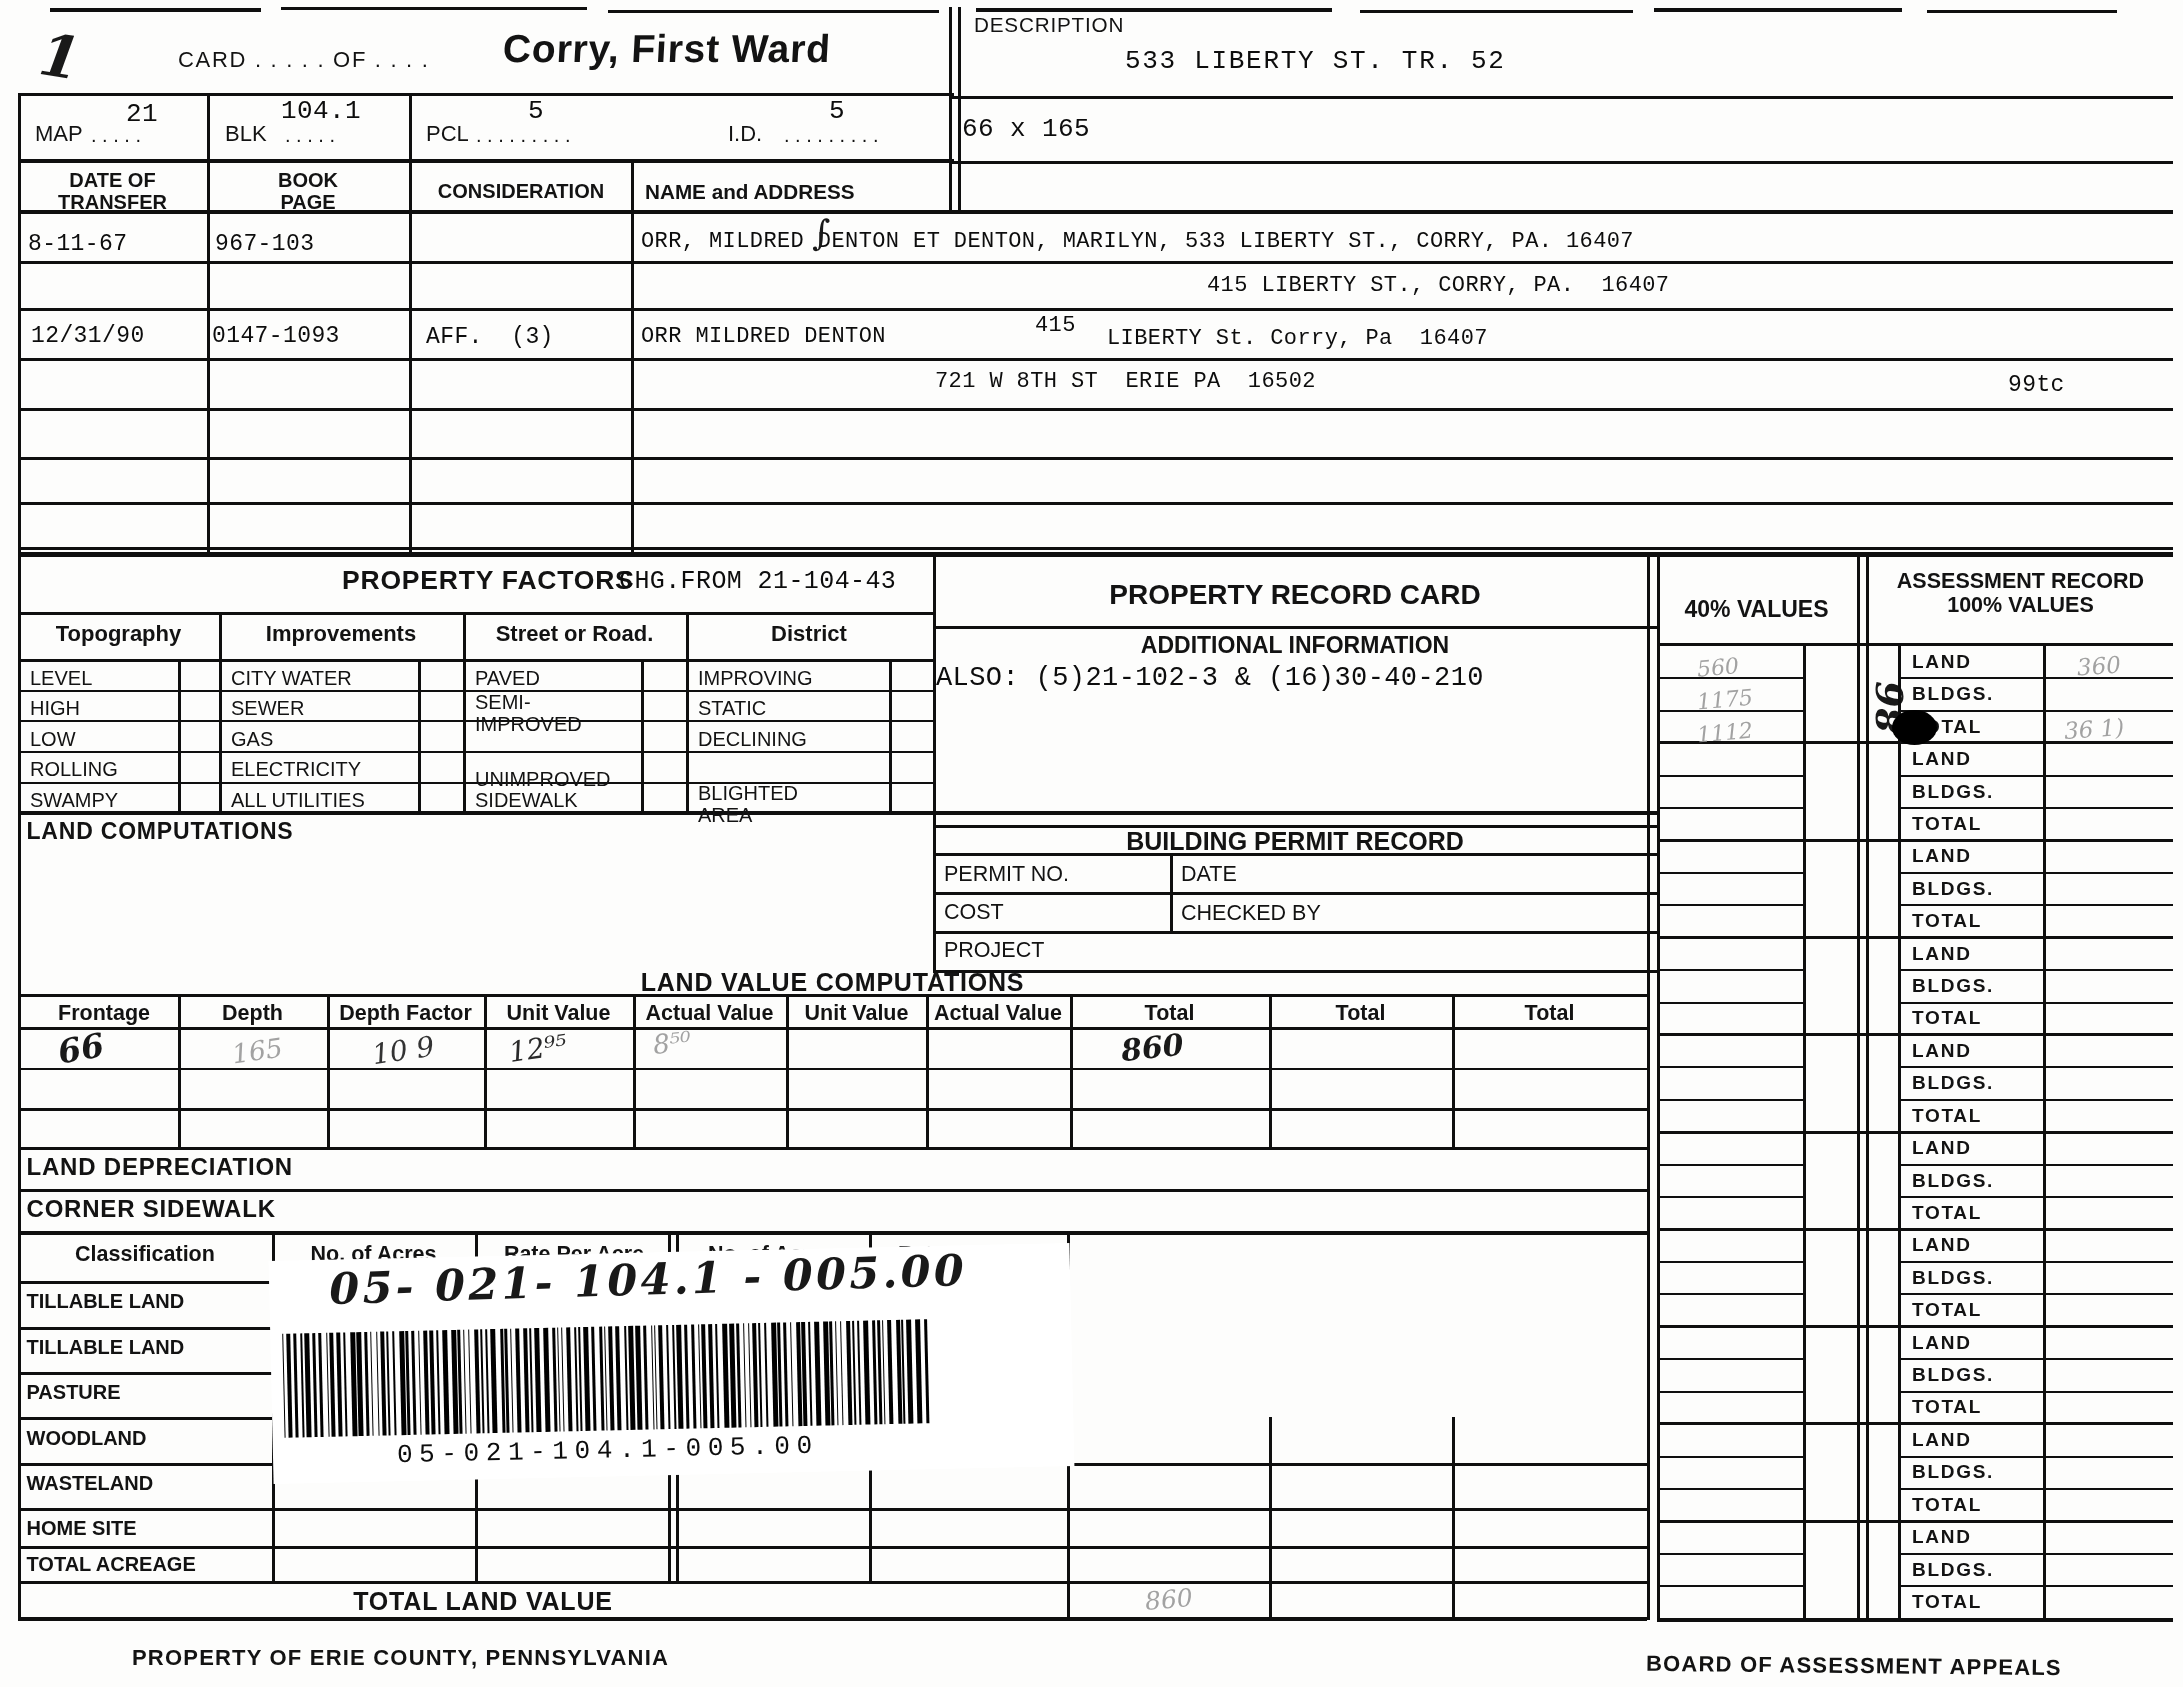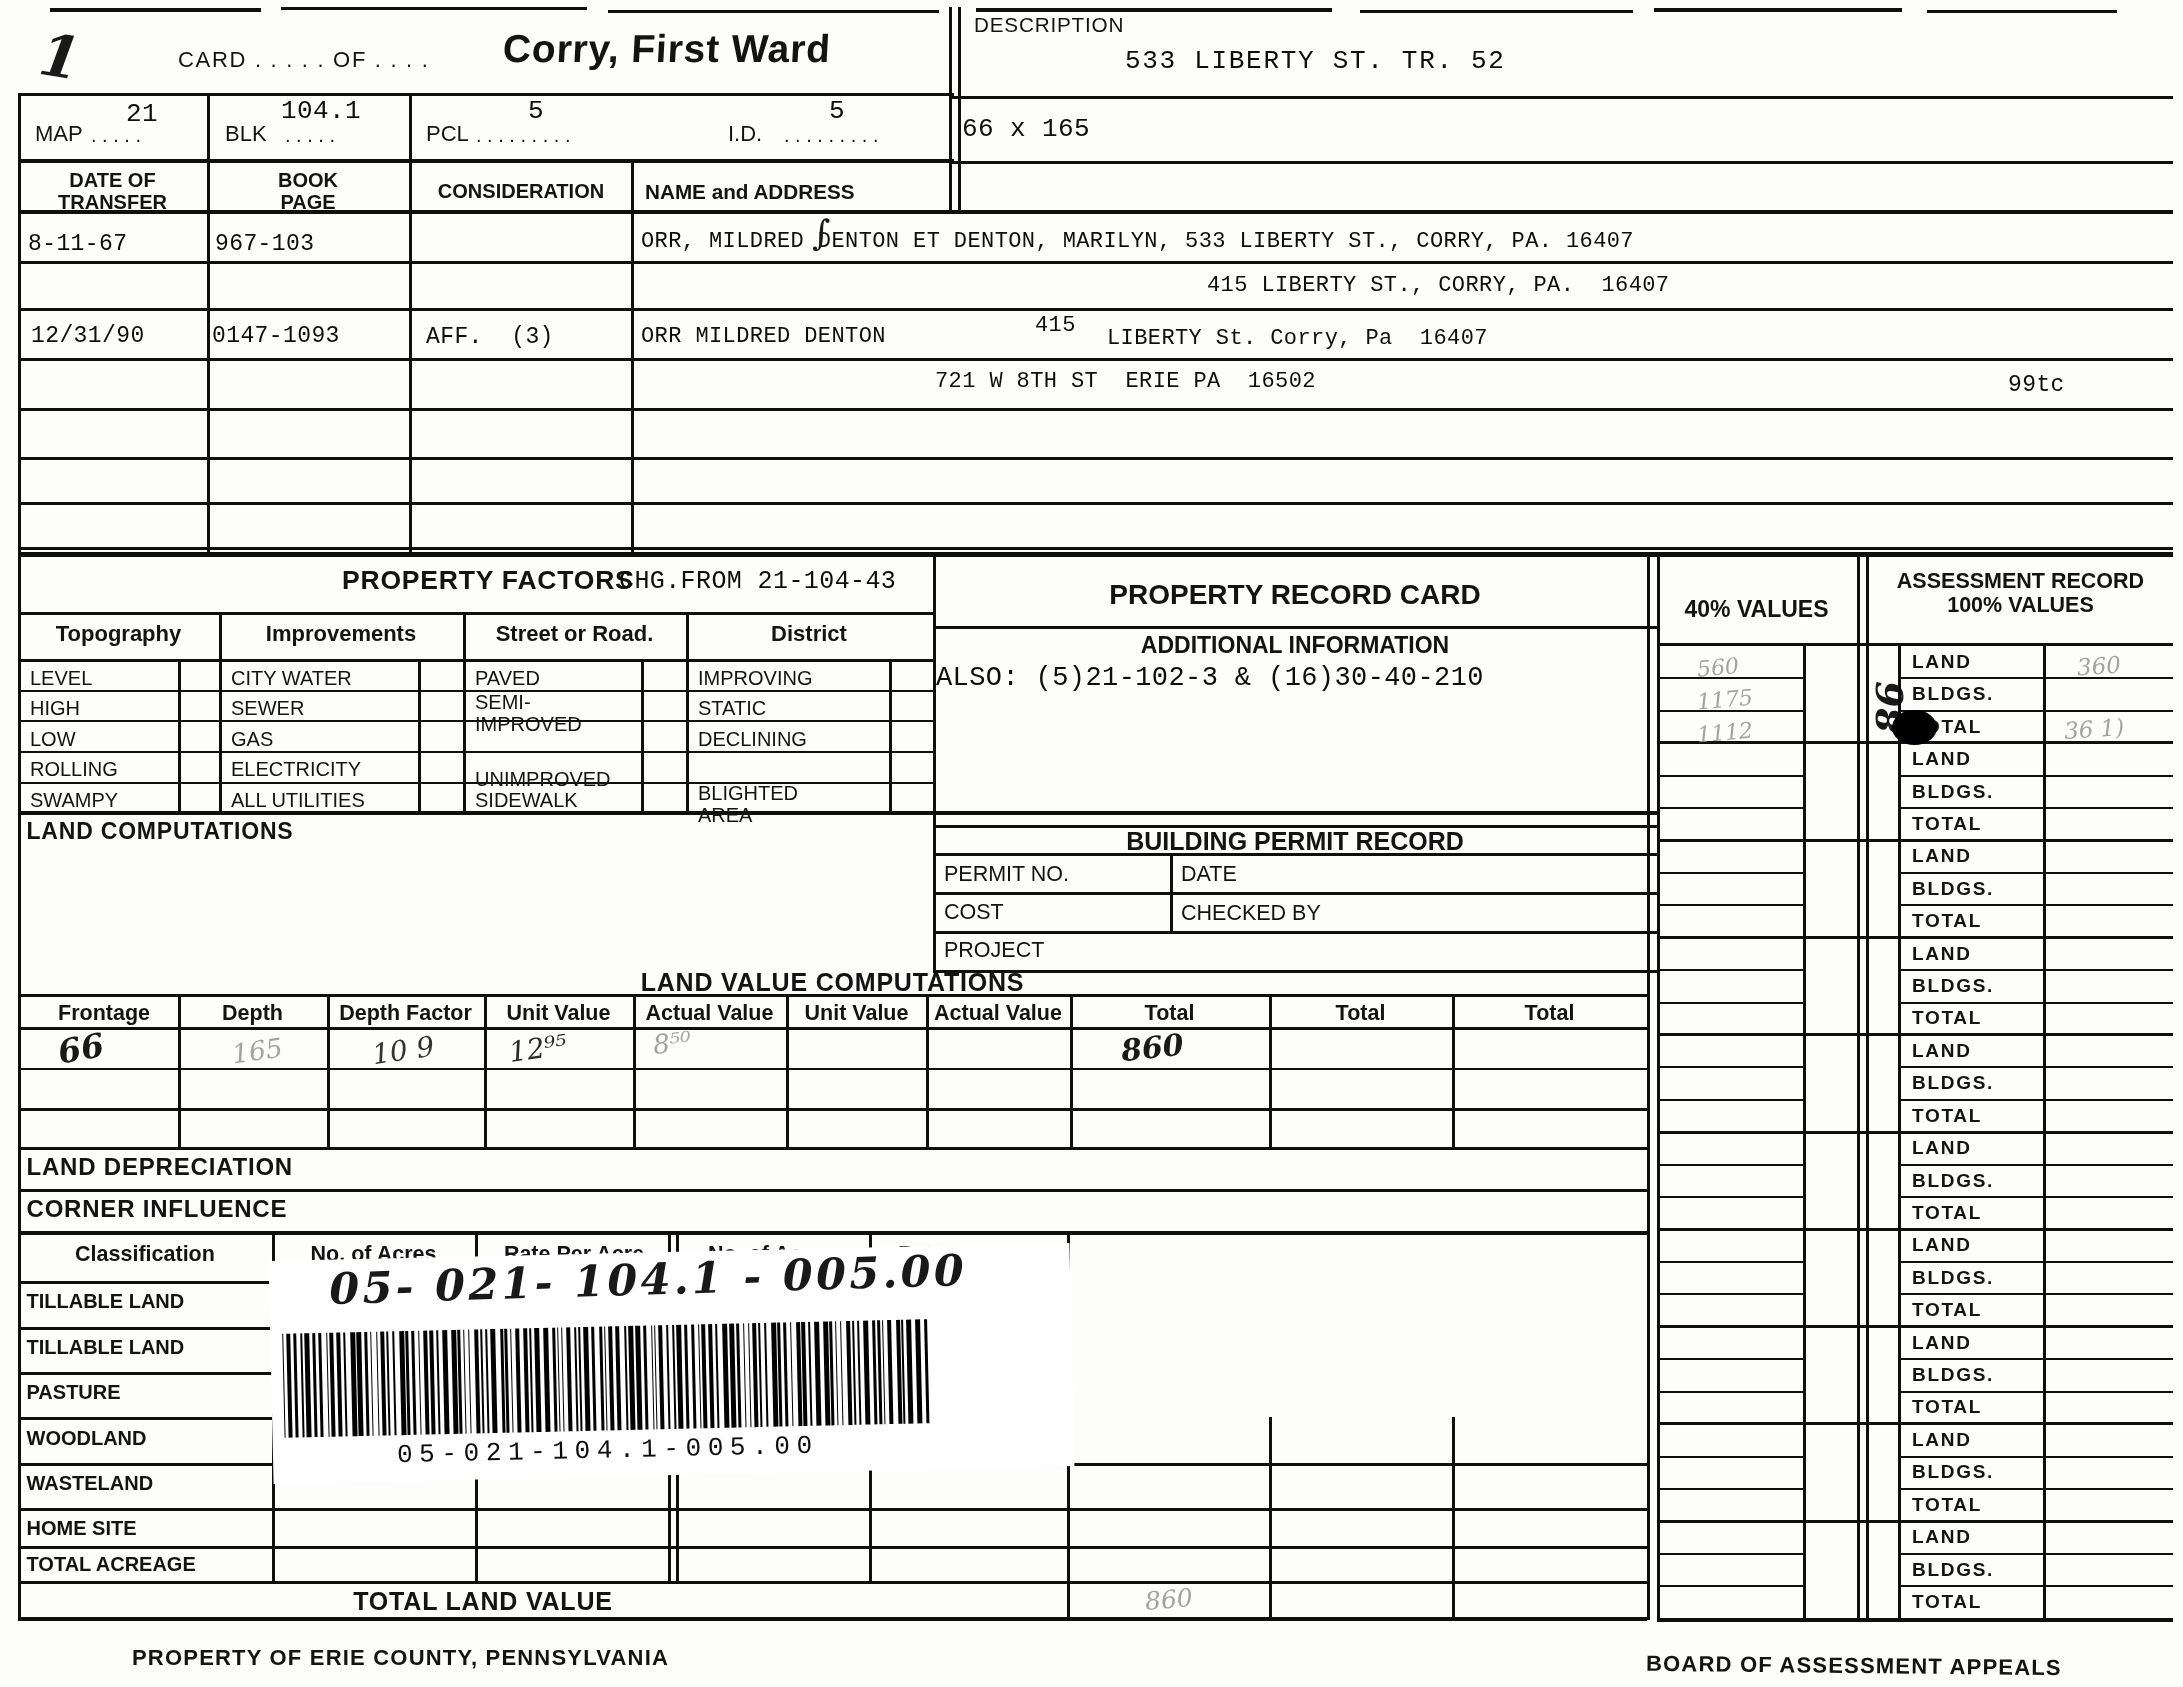--- a/index.html
+++ b/index.html
@@ -73,7 +73,7 @@
   <span class="t b c" style="left:18px;top:968px;width:1629px;font-size:25px;letter-spacing:0.8px">LAND VALUE COMPUTATIONS</span>
 
   <span class="t b" style="left:26.5px;top:1154px;font-size:24px;letter-spacing:0.8px">LAND DEPRECIATION</span>
-  <span class="t b" style="left:26.5px;top:1196px;font-size:24px;letter-spacing:0.8px">CORNER INFLUENCE</span>
+  <span class="t b" style="left:26.5px;top:1196px;font-size:24px;letter-spacing:0.8px">CORNER SIDEWALK</span>
 
   <span class="t b c" style="left:18px;top:1587px;width:930px;font-size:25px;letter-spacing:0.8px">TOTAL LAND VALUE</span>
   <span class="h f" style="left:1145px;top:1585px;font-size:25px;transform:rotate(-5deg)">860</span>

